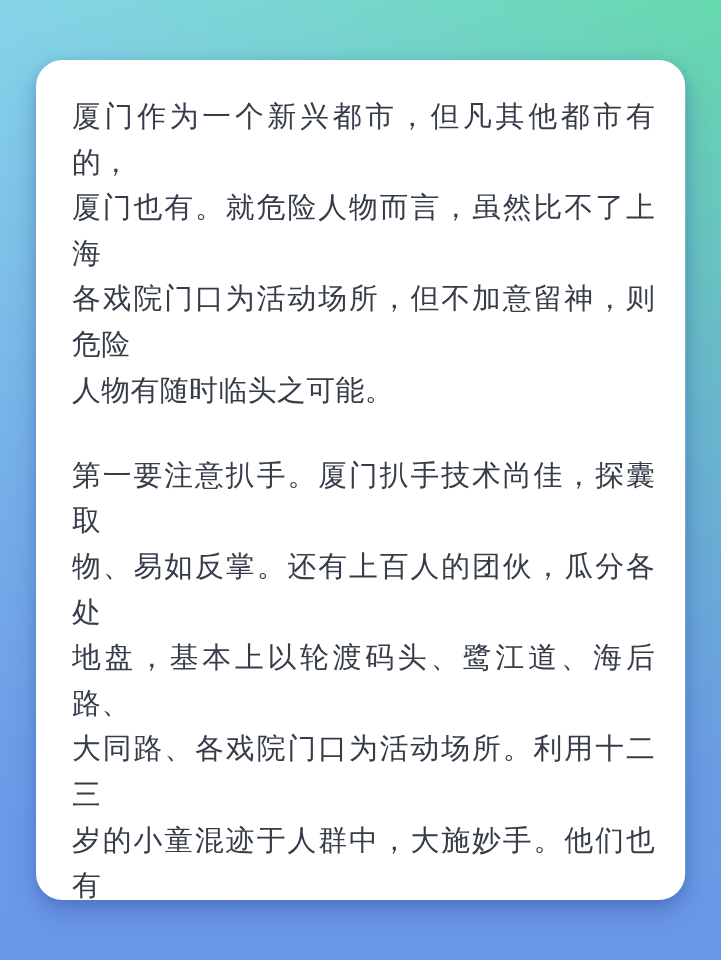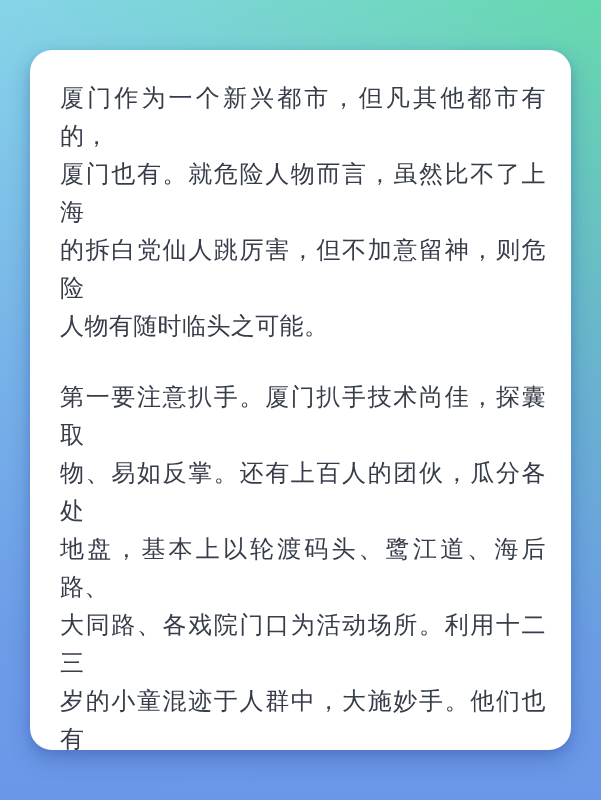--- a/index.html
+++ b/index.html
@@ -55,7 +55,7 @@
   <div class="card">
     <p class="para">厦门作为一个新兴都市，但凡其他都市有的，
 厦门也有。就危险人物而言，虽然比不了上海
-的拆白党仙人跳厉害，但不加意留神，则危险
+各戏院门口为活动场所，但不加意留神，则危险
 人物有随时临头之可能。</p>
     <p class="para">第一要注意扒手。厦门扒手技术尚佳，探囊取
 物、易如反掌。还有上百人的团伙，瓜分各处

